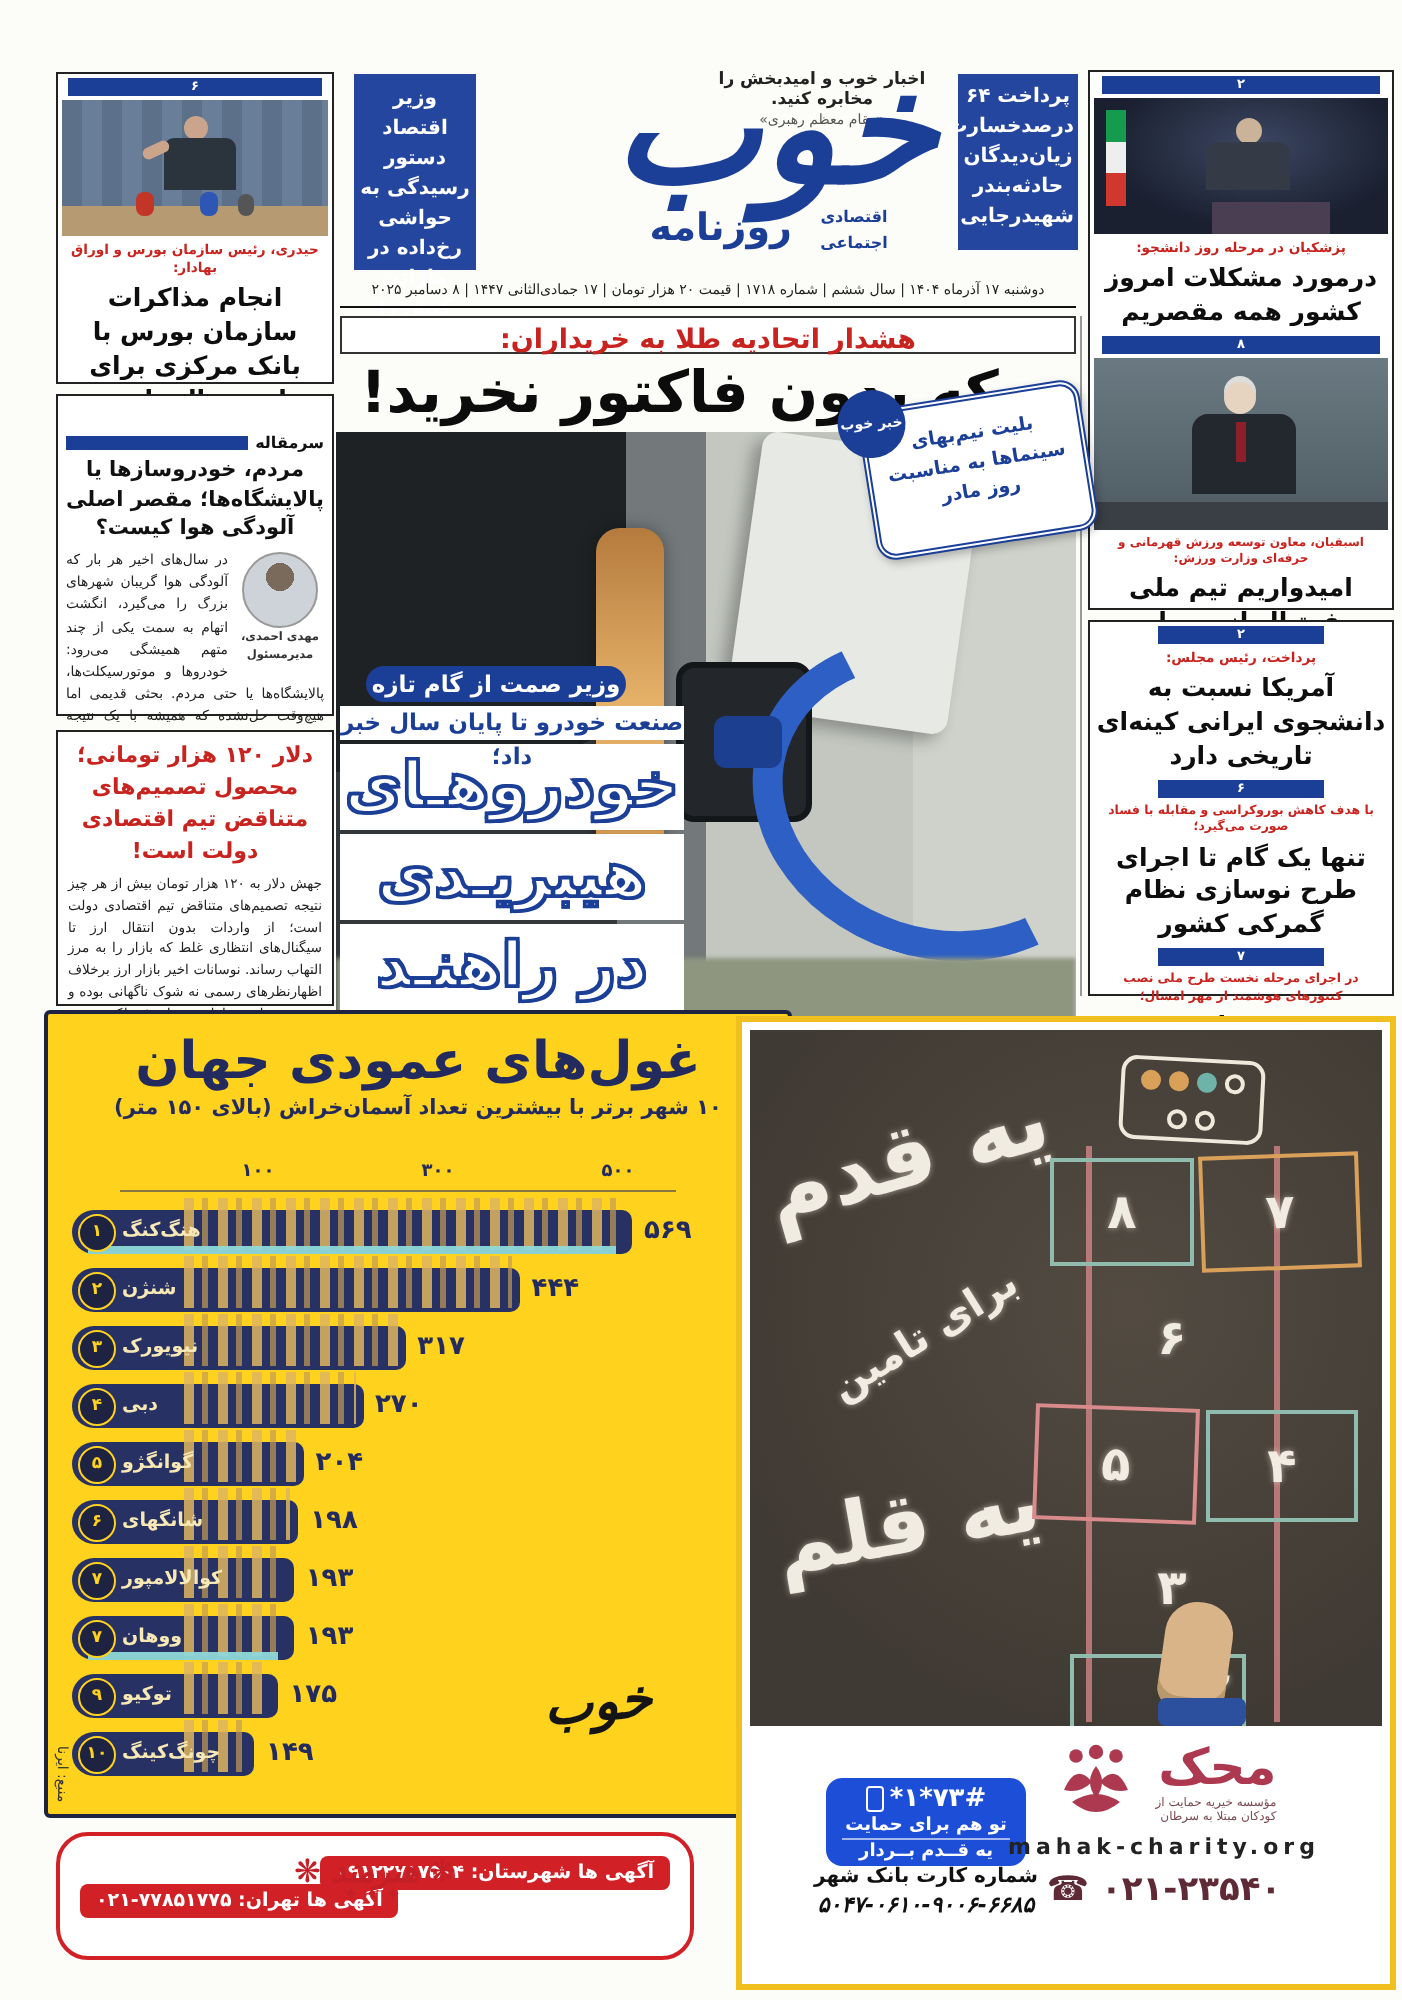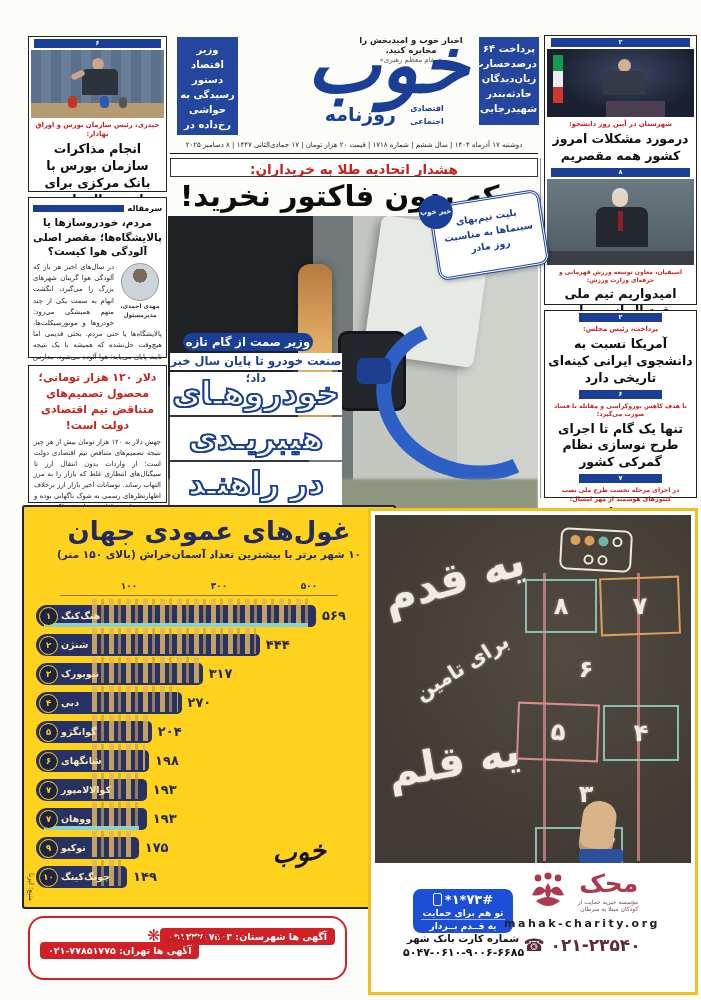--- a/index.html
+++ b/index.html
@@ -140,7 +140,7 @@
       <div class="abs" style="left:38%;top:22px;width:42px;height:24px;background:#343b47;border-radius:6px 6px 0 0;"></div>
       <div class="abs" style="left:40%;bottom:0;width:40%;height:16px;background:#4a3f52;"></div>
     </div>
-    <div class="kick">شهرستان در آیین روز دانشجو:</div>
+    <div class="kick">پزشکیان در مرحله روز دانشجو:</div>
     <div class="ttl">درمورد مشکلات امروز کشور همه مقصریم</div>
     <span class="pgbar">۸</span>
     <div class="ph" style="height:86px;background:linear-gradient(180deg,#6b7a82,#4d5a62);">

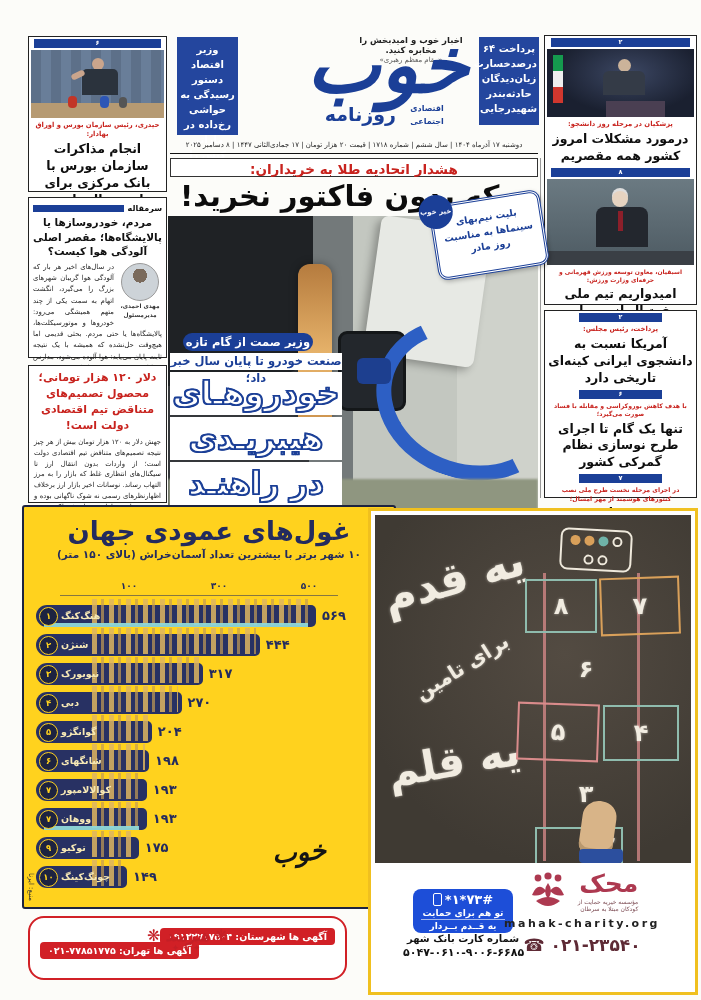--- a/index.html
+++ b/index.html
@@ -82,7 +82,7 @@
     <div class="ttl" style="font-size:12.5px;">انجام مذاکرات سازمان بورس با بانک مرکزی برای تامین مالی ارزی طرح‌ها</div>
   </div>
 
-  <div class="abs bx" style="left:28px;top:197px;width:139px;height:161px;padding:6px 4px;">
+  <div class="abs bx" style="left:28px;top:197px;width:139px;height:161px;padding:19px 4px;">
     <div style="display:flex;align-items:center;gap:4px;margin-bottom:2px;">
       <span style="font-size:8px;font-weight:bold;">سرمقاله</span>
       <span style="flex:1;height:7px;background:#1b3f97;"></span>

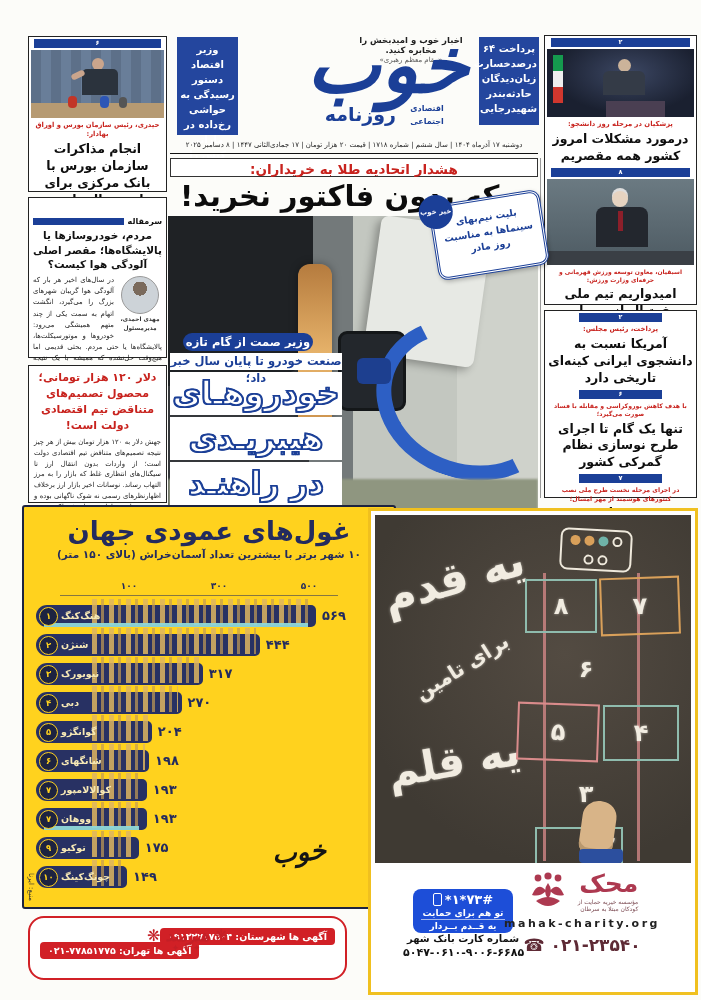--- a/index.html
+++ b/index.html
@@ -321,7 +321,7 @@
     </div>
     <div class="abs ctr" style="left:32px;top:422px;width:120px;">
       <div style="font-size:10px;font-weight:bold;color:#111;">شماره کارت بانک شهر</div>
-      <div style="direction:ltr;font-size:11px;font-weight:900;color:#111;margin-top:2px;">۵۰۴۷-۰۶۱۰-۹۰۰۶-۶۶۸۵</div>
+      <div style="direction:ltr;font-size:11px;font-weight:900;color:#111;margin-top:2px;font-style:italic;">۵۰۴۷-۰۶۱۰-۹۰۰۶-۶۶۸۵</div>
     </div>
 
     <div class="abs" style="left:118px;top:358px;width:186px;">

